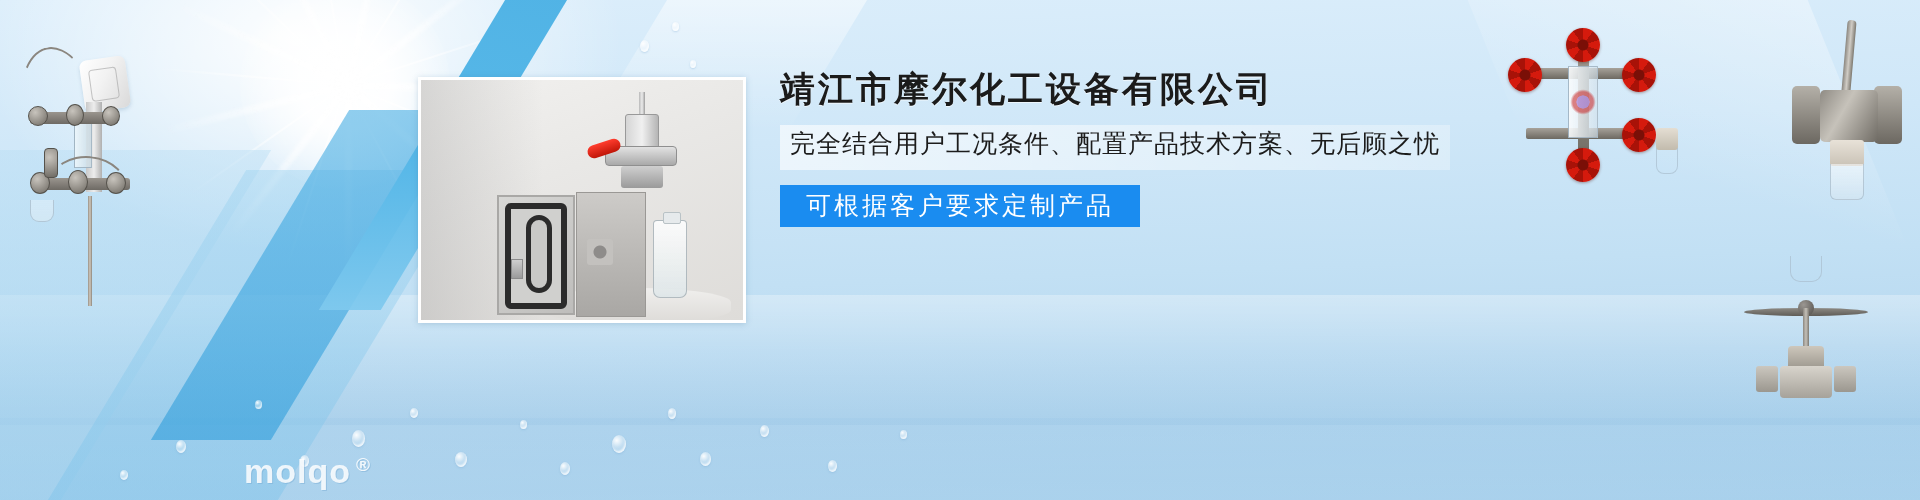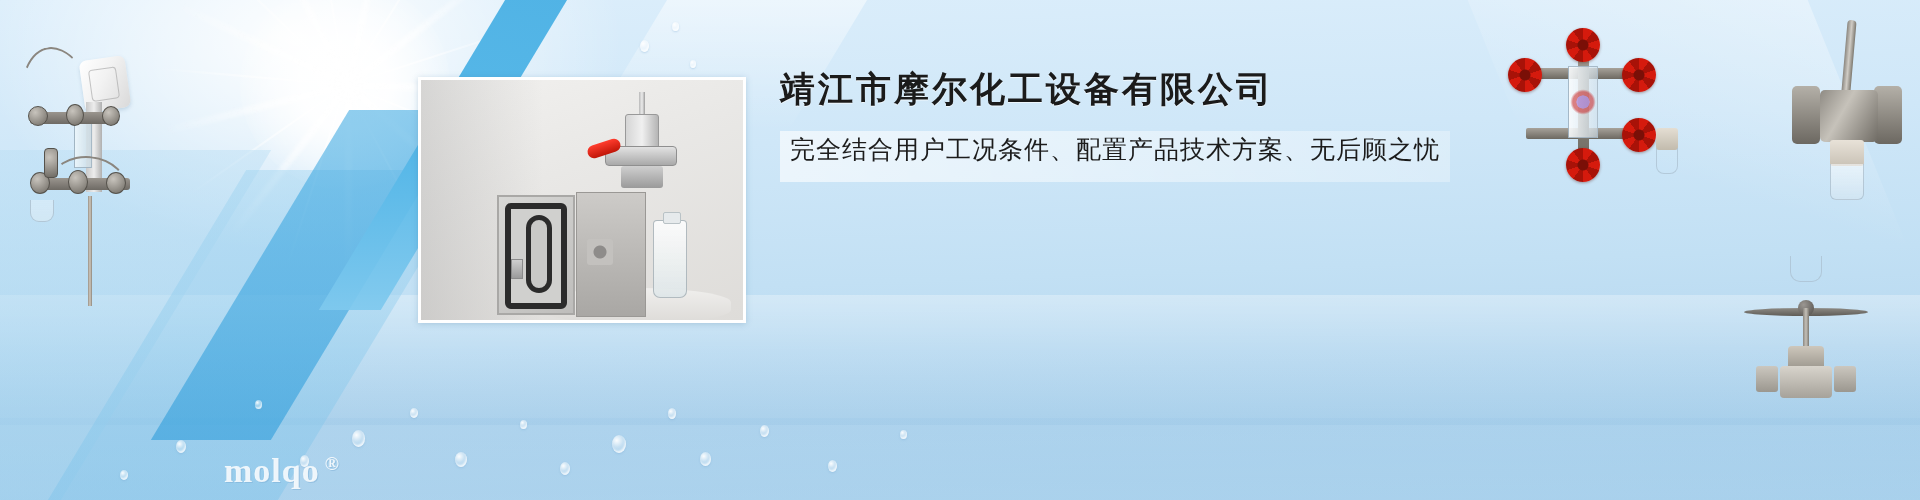--- a/index.html
+++ b/index.html
@@ -193,10 +193,10 @@
   }
 
   .t-line3{
-    display:inline-block; margin-top:24px;
+    display:inline-block; margin-top:18px;
     background:linear-gradient(90deg, rgba(255,255,255,.62), rgba(255,255,255,.30));
     color:#1c1c1c; font-size:25px; letter-spacing:1px;
-    padding:5px 10px 18px 10px; line-height:1.1; white-space:nowrap;
+    padding:5px 10px 12px 10px; line-height:1.1; white-space:nowrap;
   }
 
   .t-hl2{

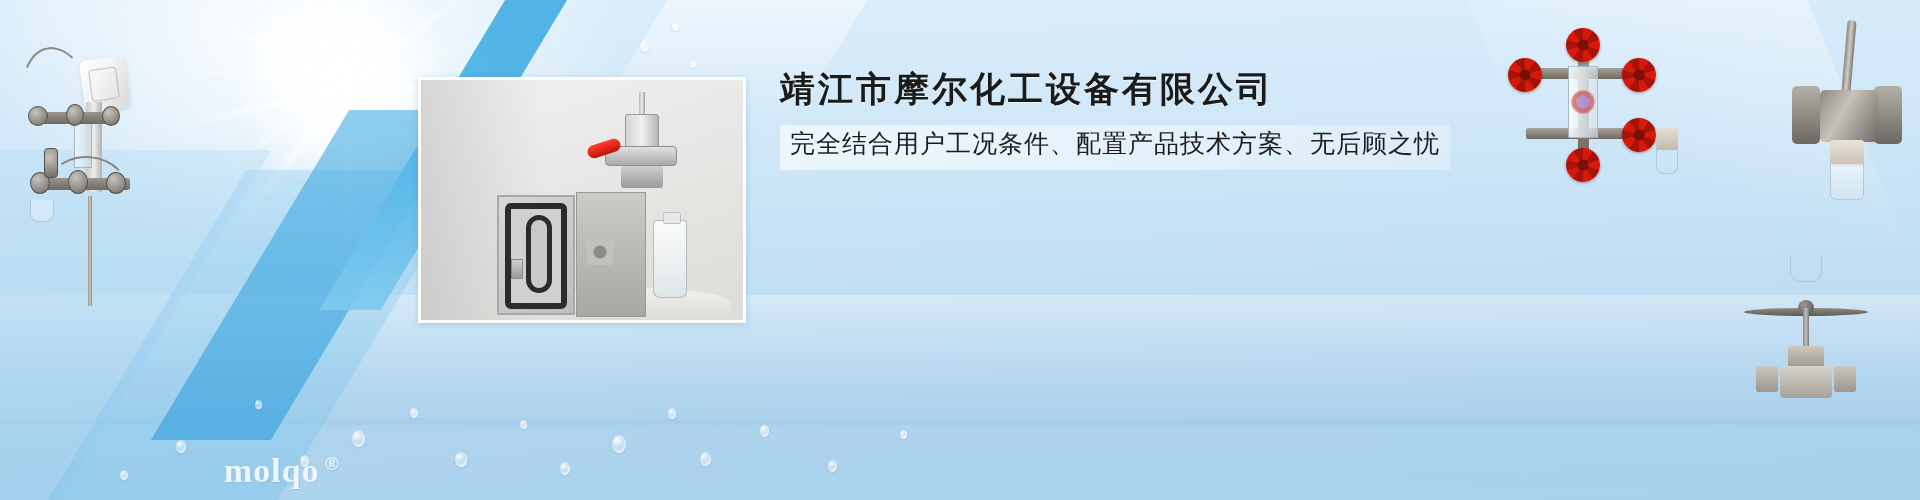--- a/index.html
+++ b/index.html
@@ -488,6 +488,7 @@
   <div class="text-block">
     <div class="t-title">靖江市摩尔化工设备有限公司</div>
     <div><span class="t-line3">完全结合用户工况条件、配置产品技术方案、无后顾之忧</span></div>
+    <div><span class="t-hl2">可根据客户要求定制产品</span></div>
   </div>
 
   <div class="watermark"><span>molqo</span><span class="reg">®</span></div>

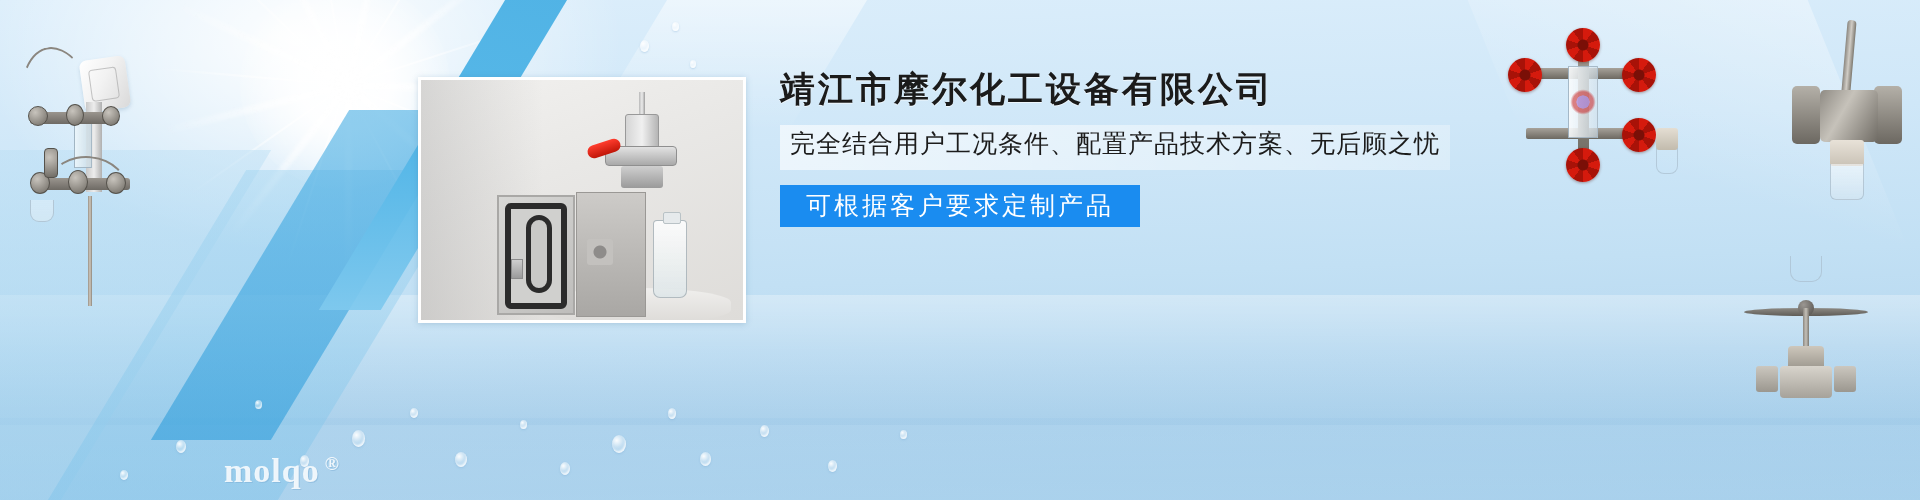--- a/index.html
+++ b/index.html
@@ -215,8 +215,8 @@
 
   
   .watermark{
-    position:absolute; left:224px; top:452px;
-    font-family:Liberation Serif, serif;
+    position:absolute; left:244px; top:452px;
+    font-family:Liberation Sans, sans-serif;
     font-weight:bold; font-size:34px; letter-spacing:1px;
     color:rgba(255,255,255,.85);
     text-shadow:1px 1px 0 rgba(120,170,210,.45);

